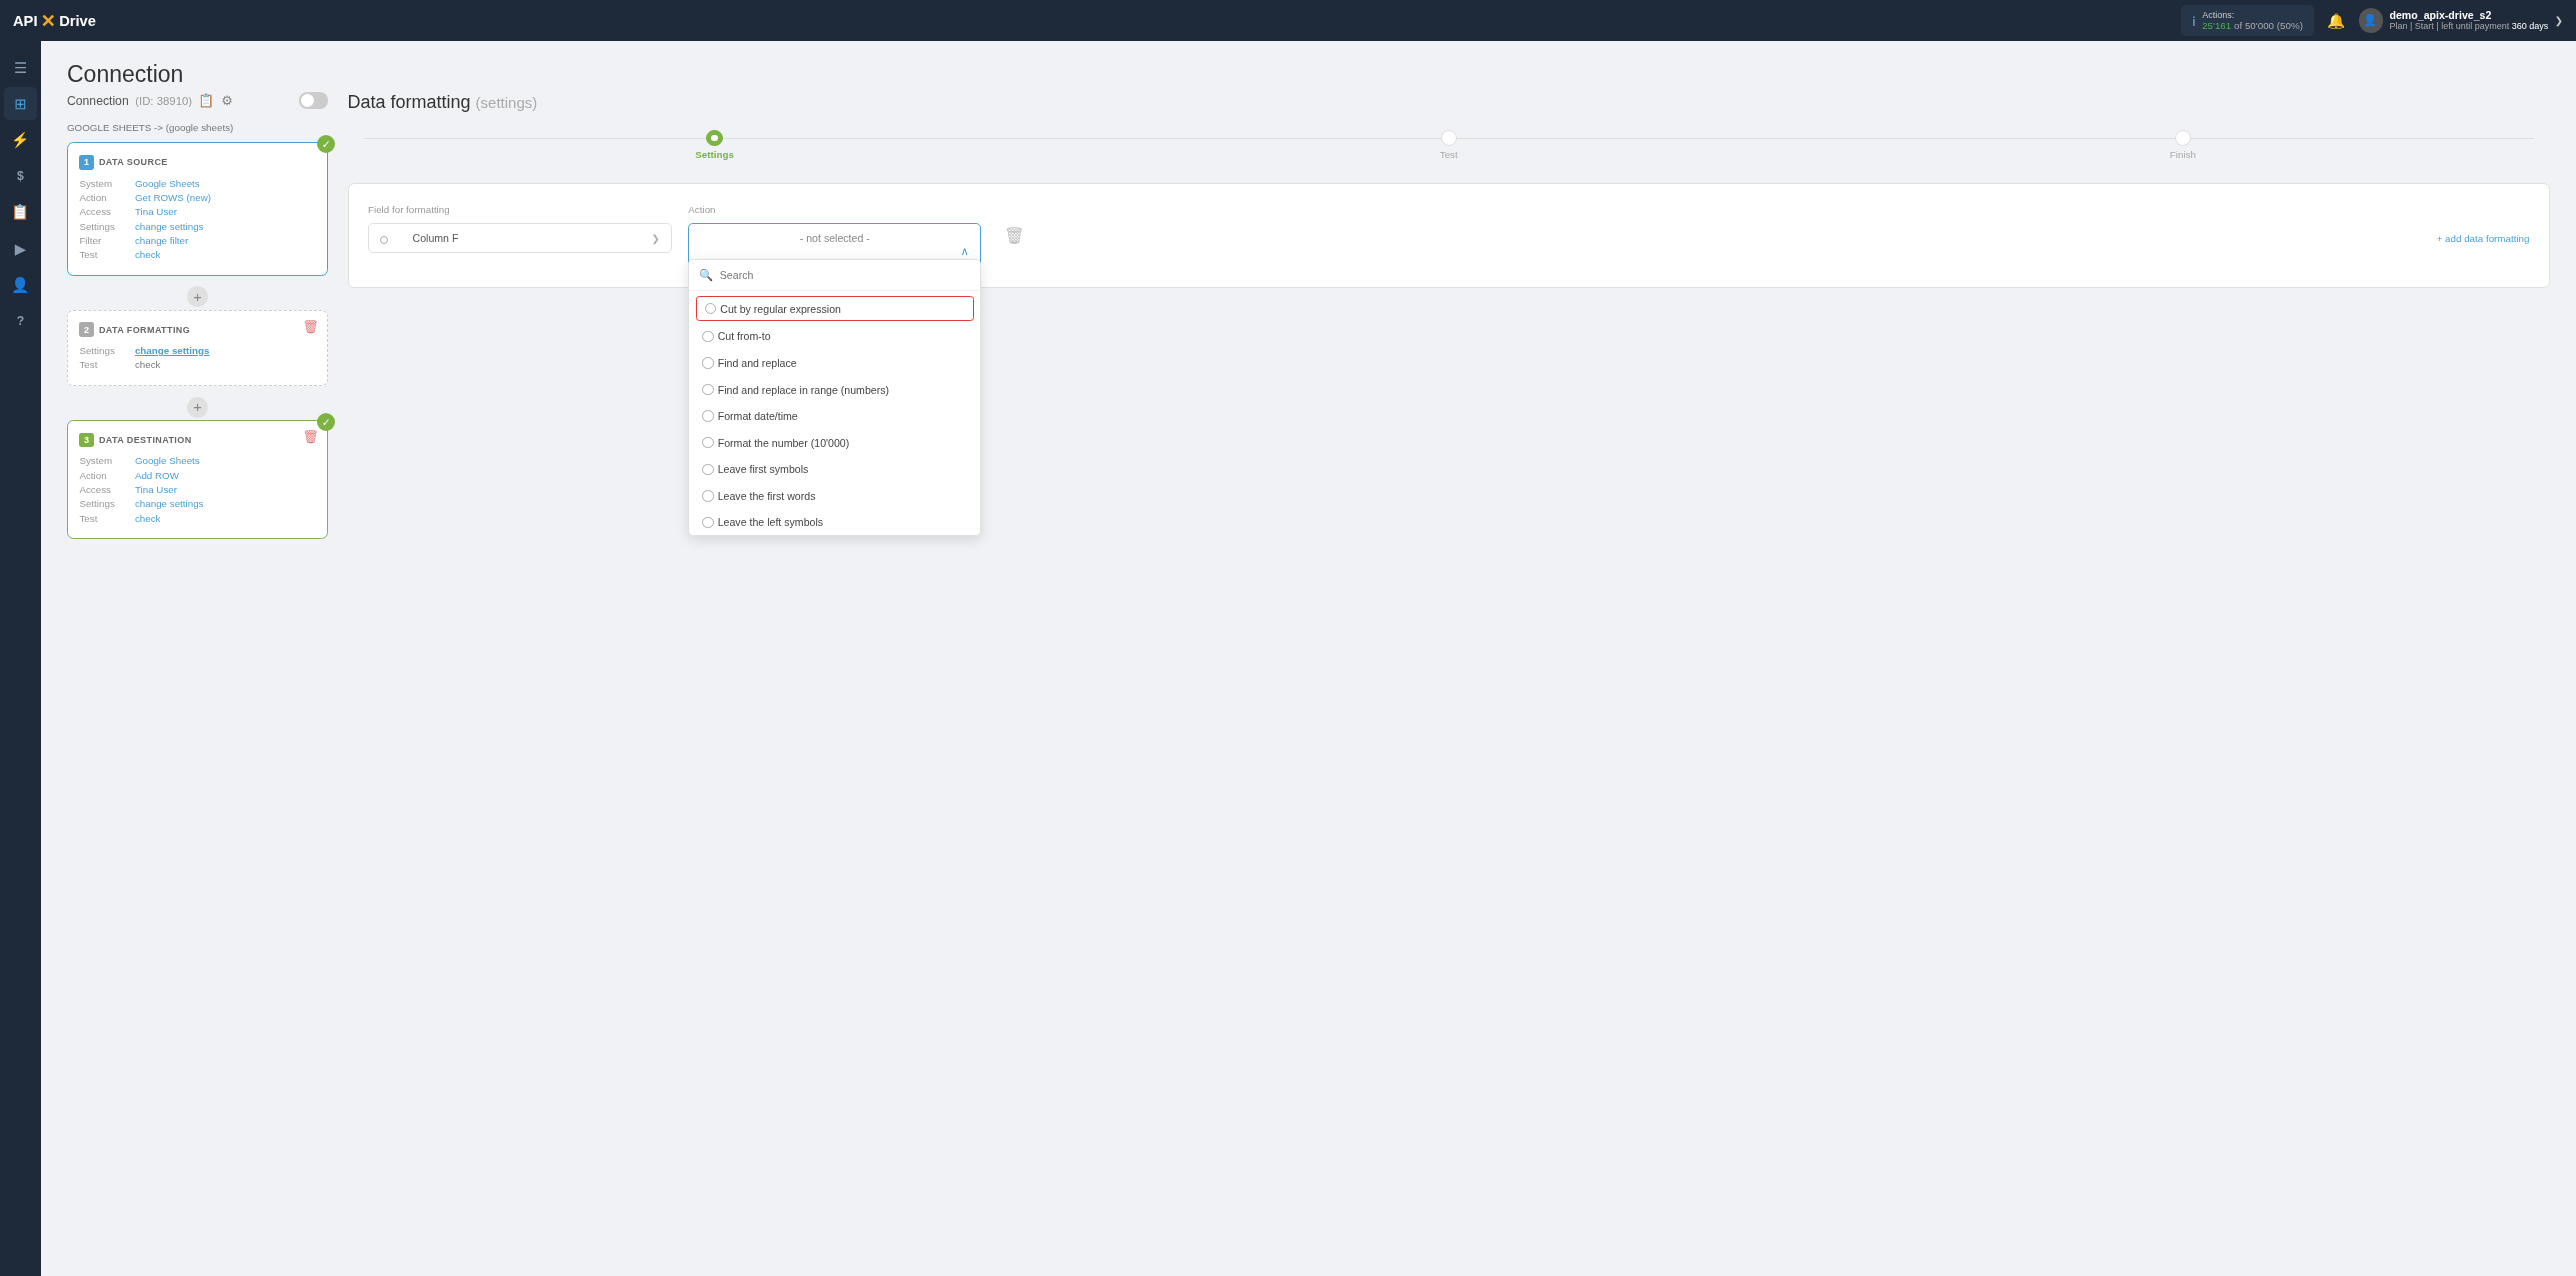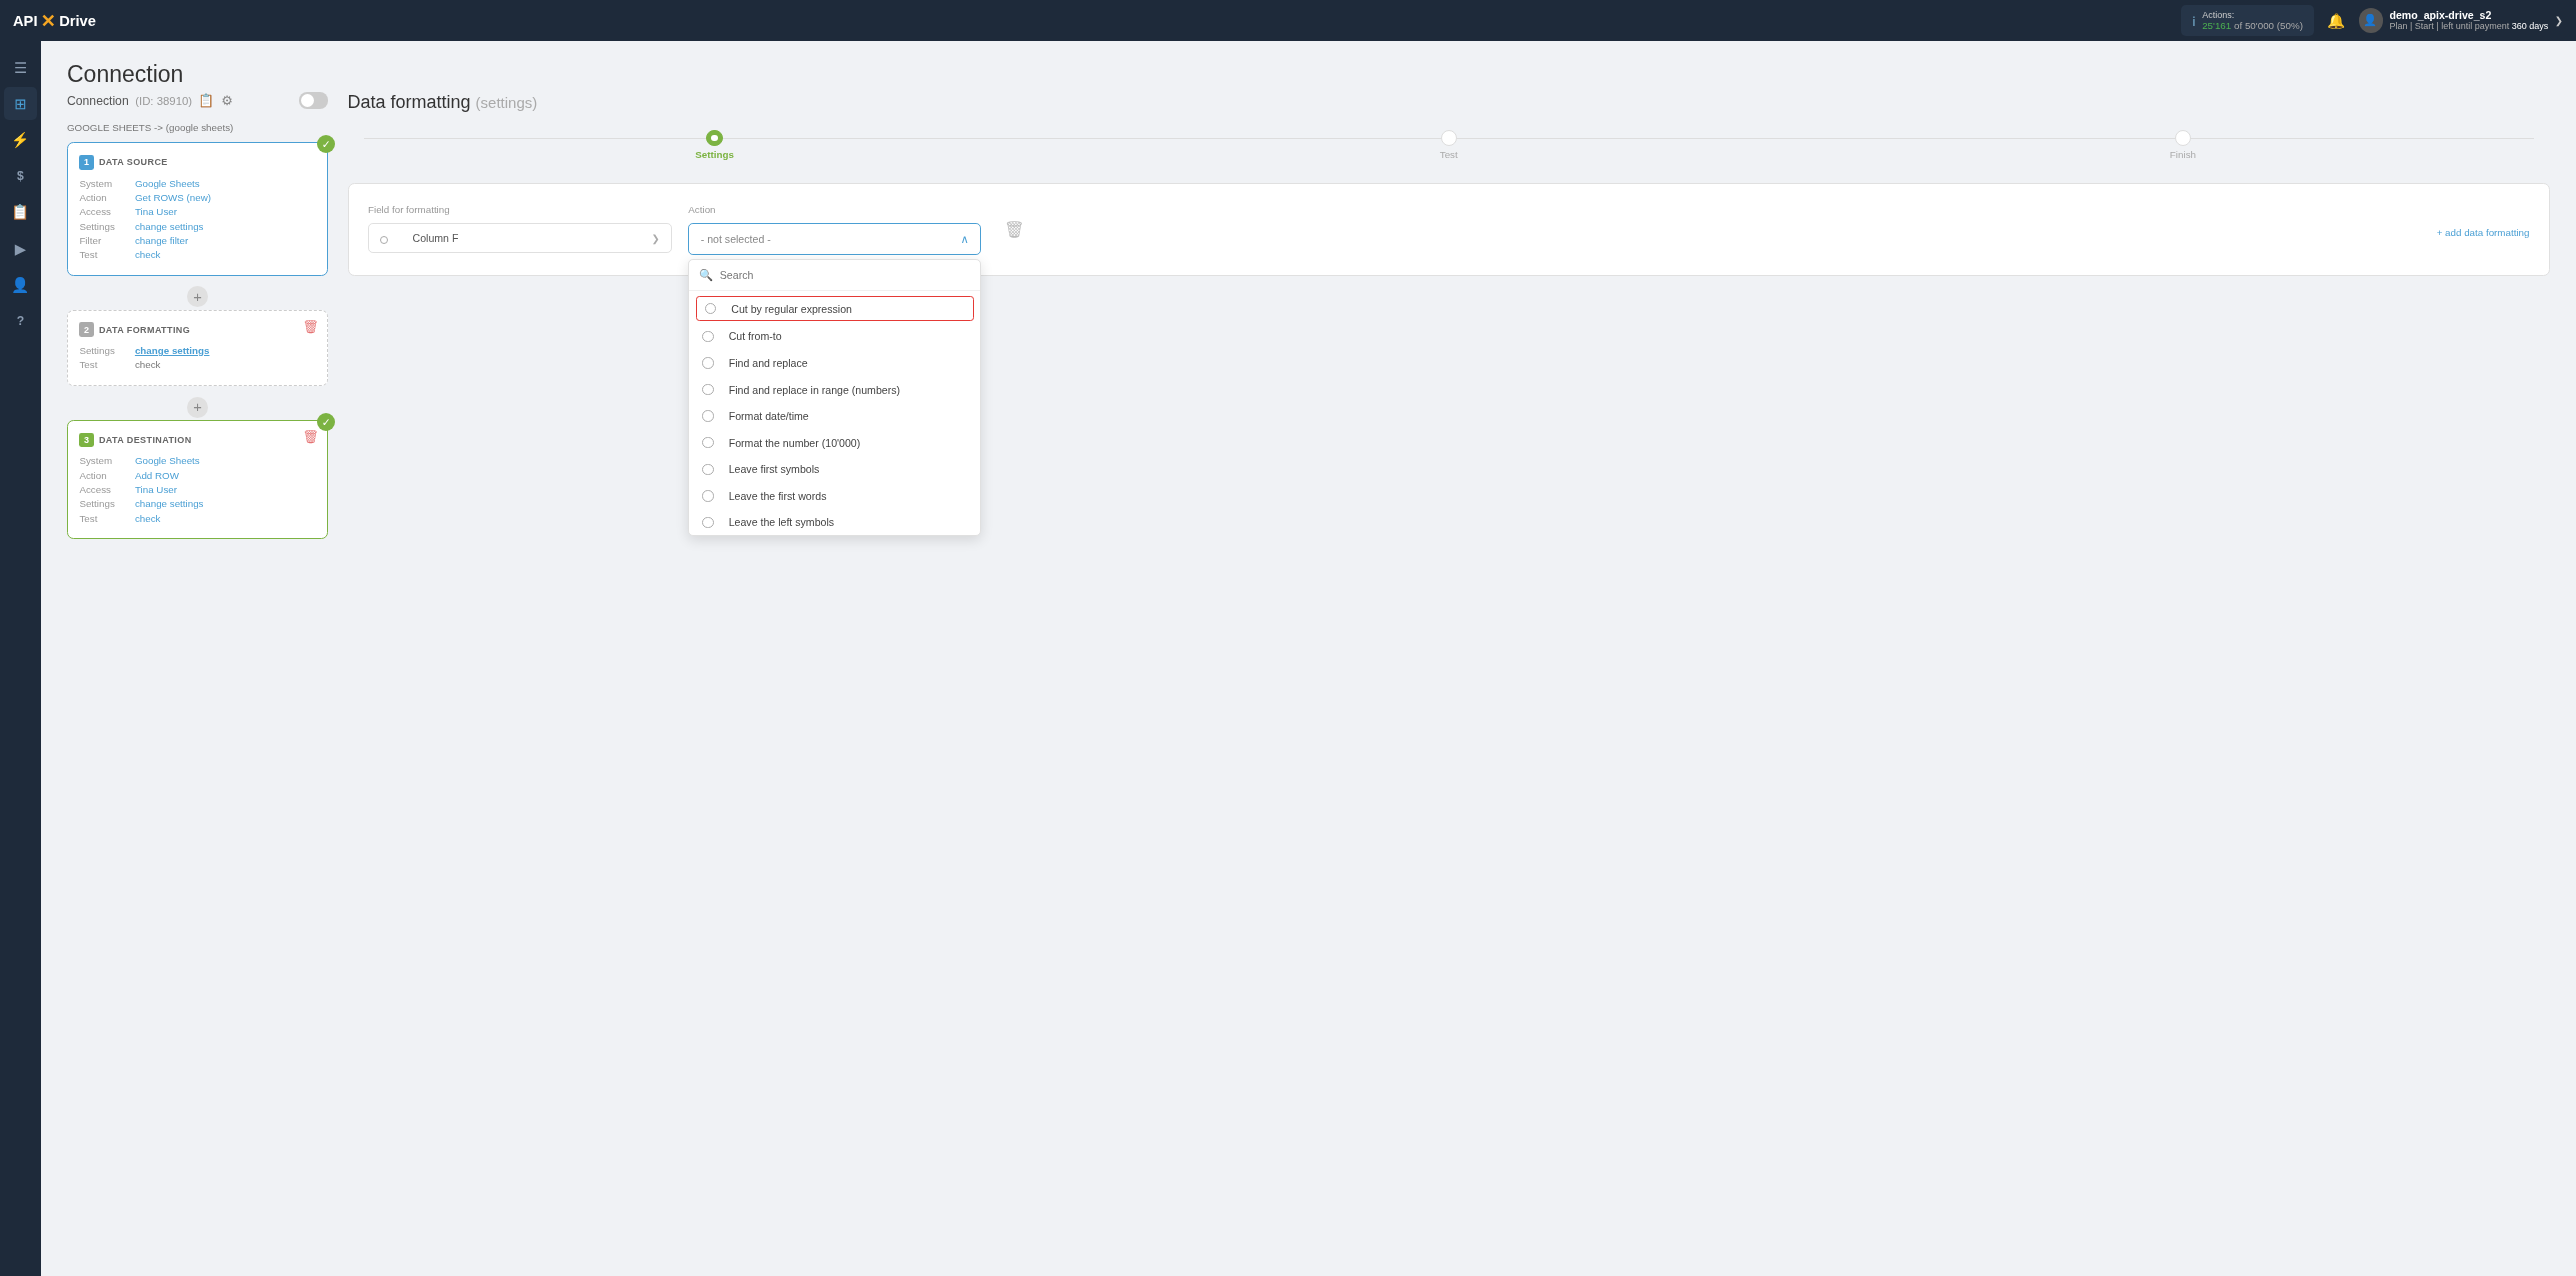--- a/index.html
+++ b/index.html
@@ -157,7 +157,7 @@
     .action-select {
       width: 293px; border: 0.8px solid #4a9fd4; border-radius: 4.9px; padding: 8.1px 11.4px;
       display: flex; align-items: center; gap: 0; background: #fff; cursor: pointer;
-      font-size: 10.6px; color: #888; position: relative;
+      font-size: 10.6px; color: #888; position: relative; flex-direction: column;
     }
     .action-select .select-chevron { margin-left: auto; color: #4a9fd4; font-size: 11.4px; }
 

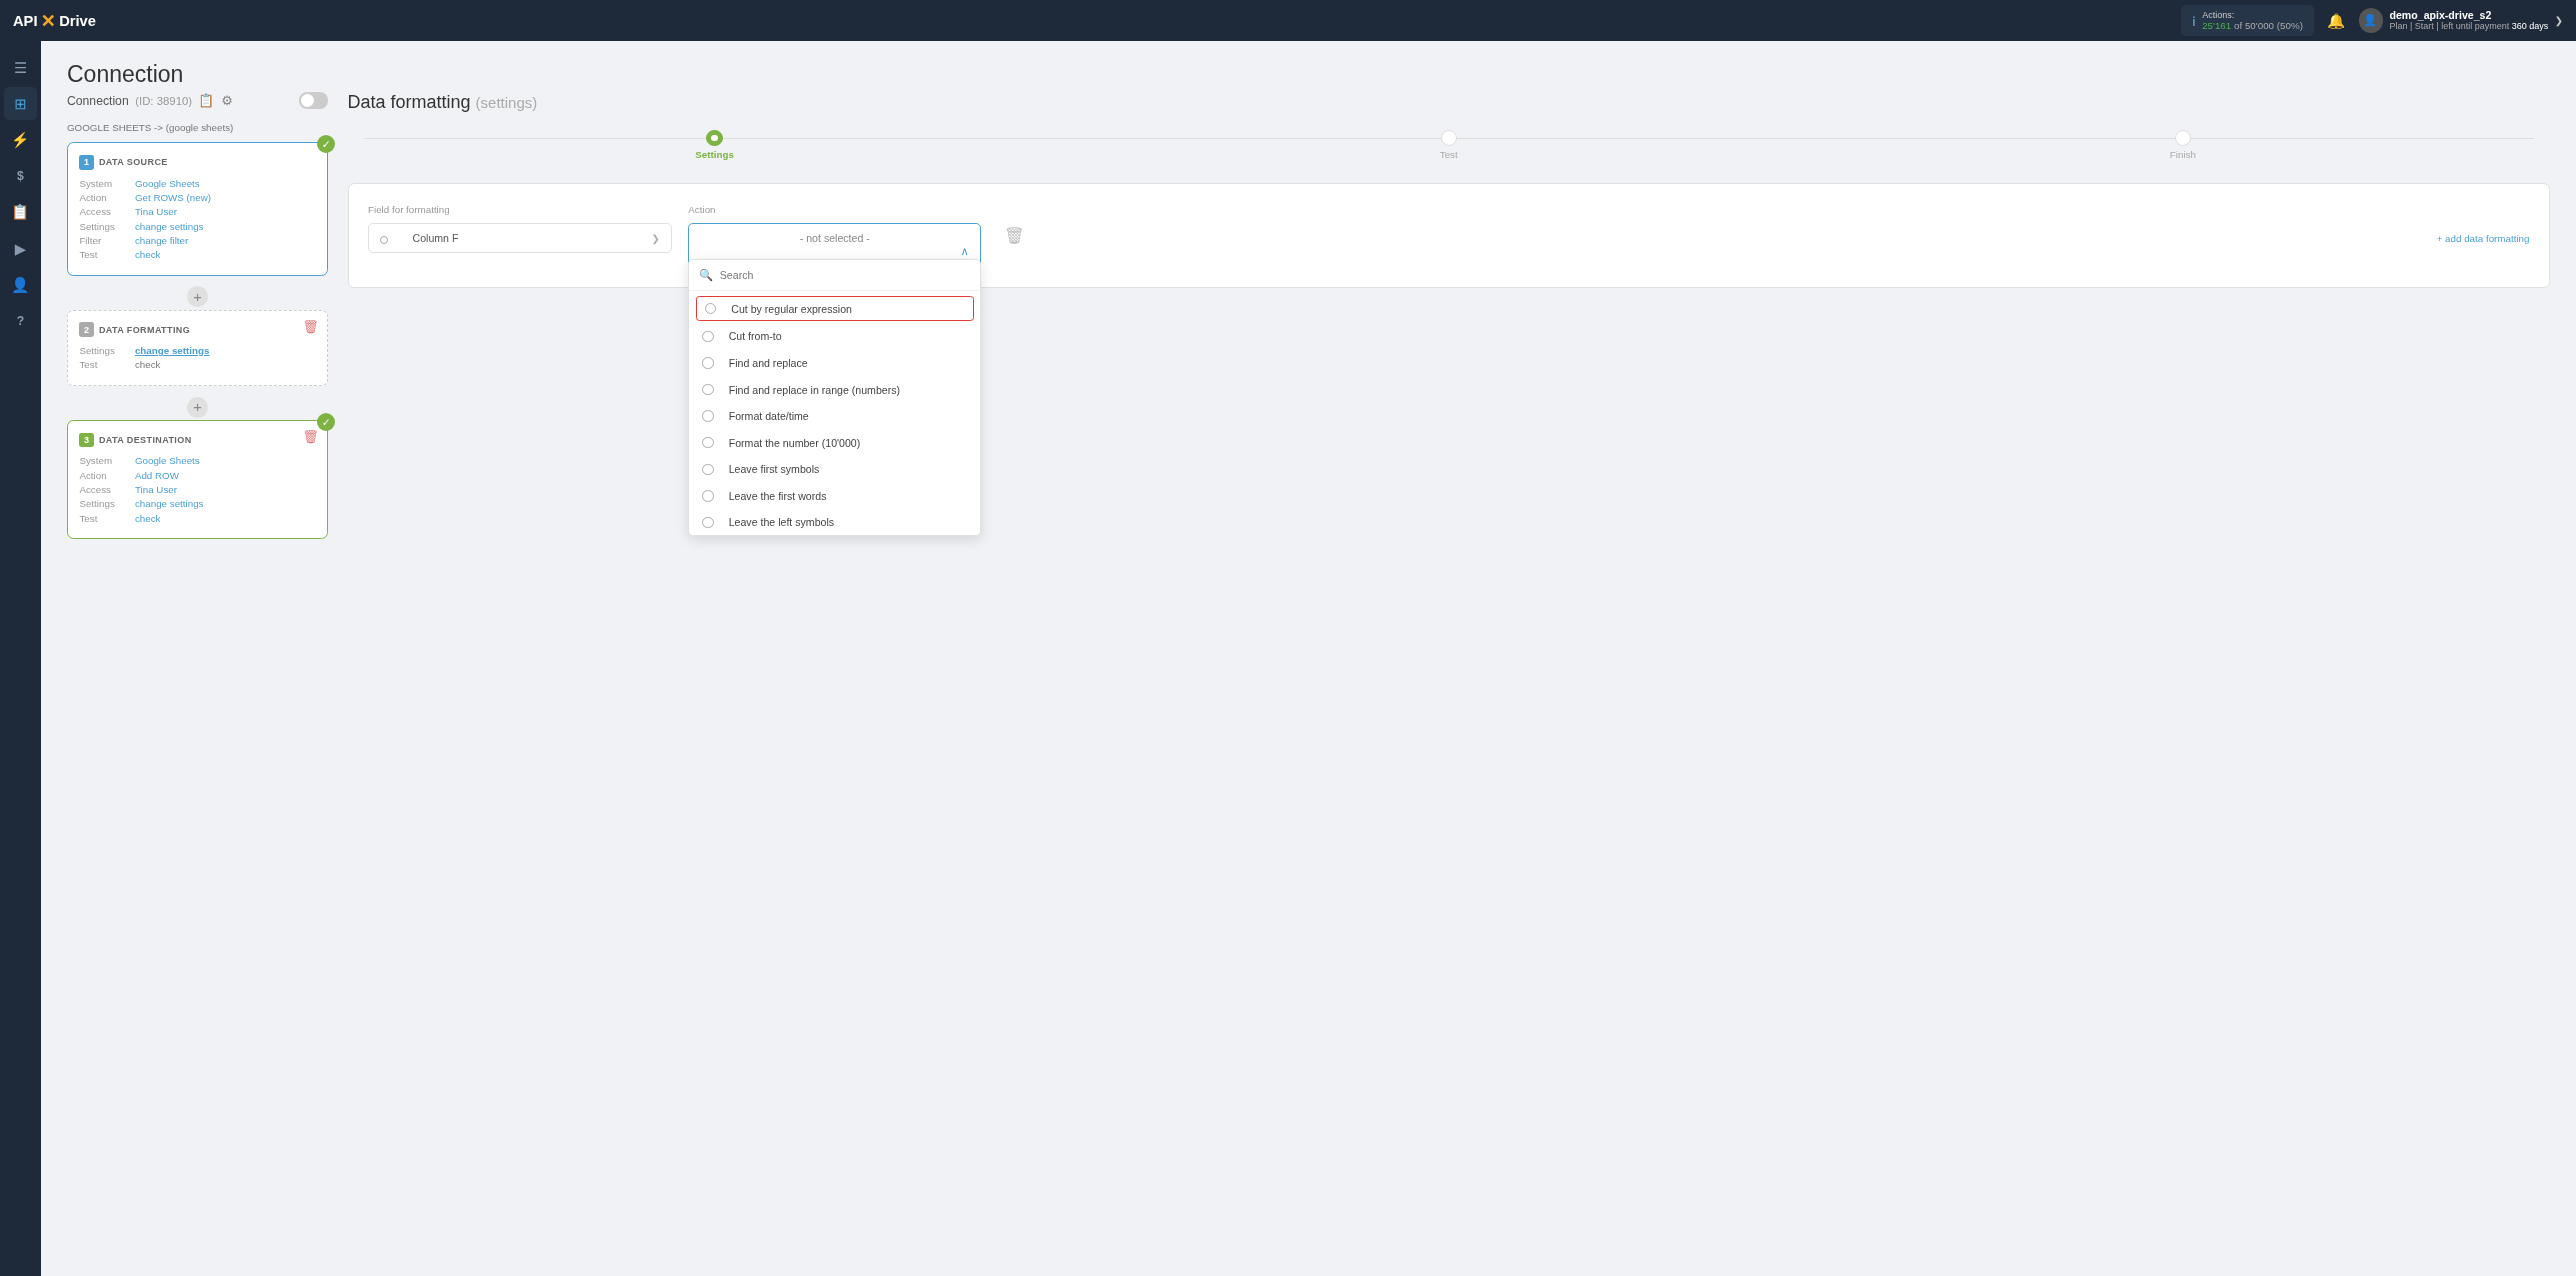--- a/index.html
+++ b/index.html
@@ -176,7 +176,7 @@
     }
     .dropdown-search .search-icon { color: #aaa; font-size: 11.4px; }
     .dropdown-item {
-      display: flex; align-items: center; gap: 15px; padding: 7.3px 13px;
+      display: flex; align-items: center; gap: 4px; padding: 7.3px 13px;
       cursor: pointer; font-size: 10.6px; color: #444;
     }
     .dropdown-item.highlighted { border: 1.2px solid #e53935; border-radius: 3.3px; margin: 1.6px 6.5px; padding: 5.7px 8.1px; }

